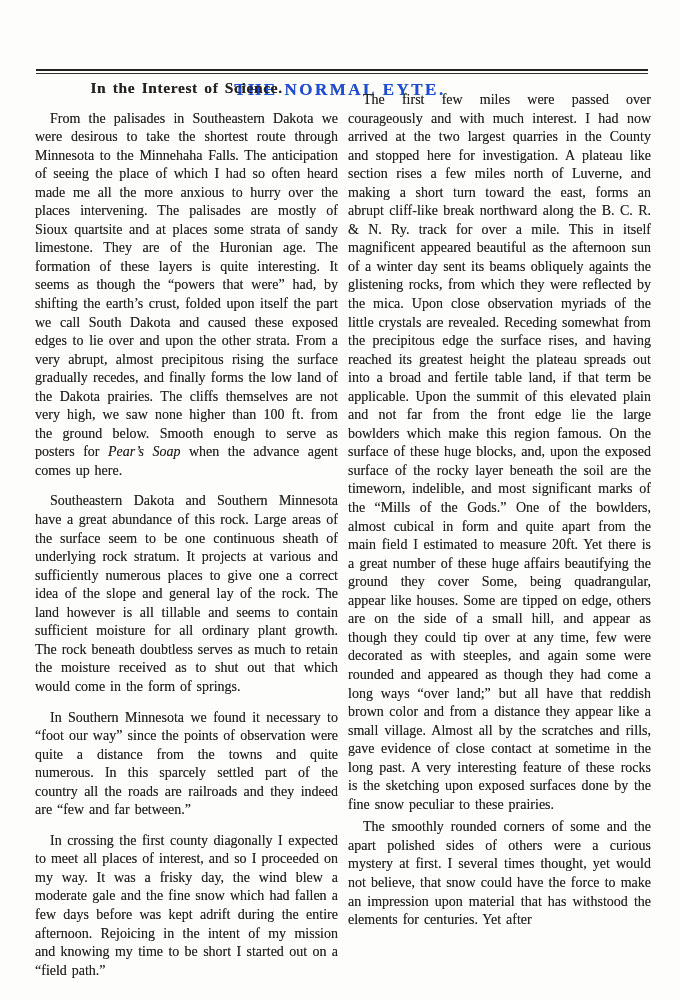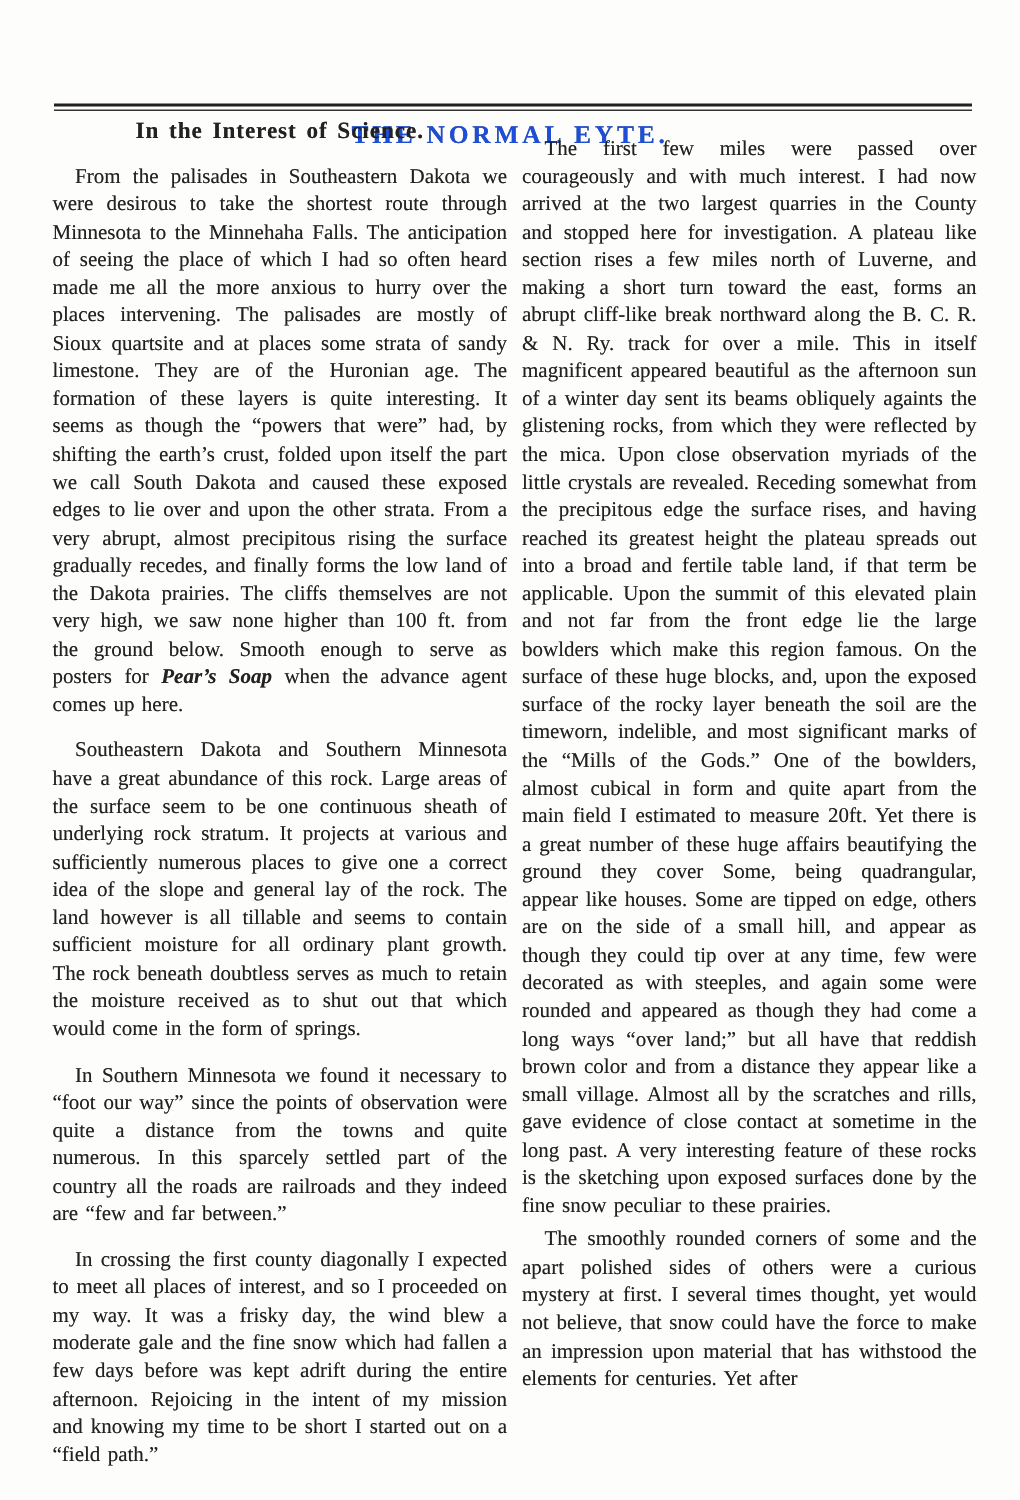--- a/index.html
+++ b/index.html
@@ -75,7 +75,6 @@
   }
   .col .italic {
     font-style: italic;
-    font-weight: bold;
   }
 </style>
 </head>

